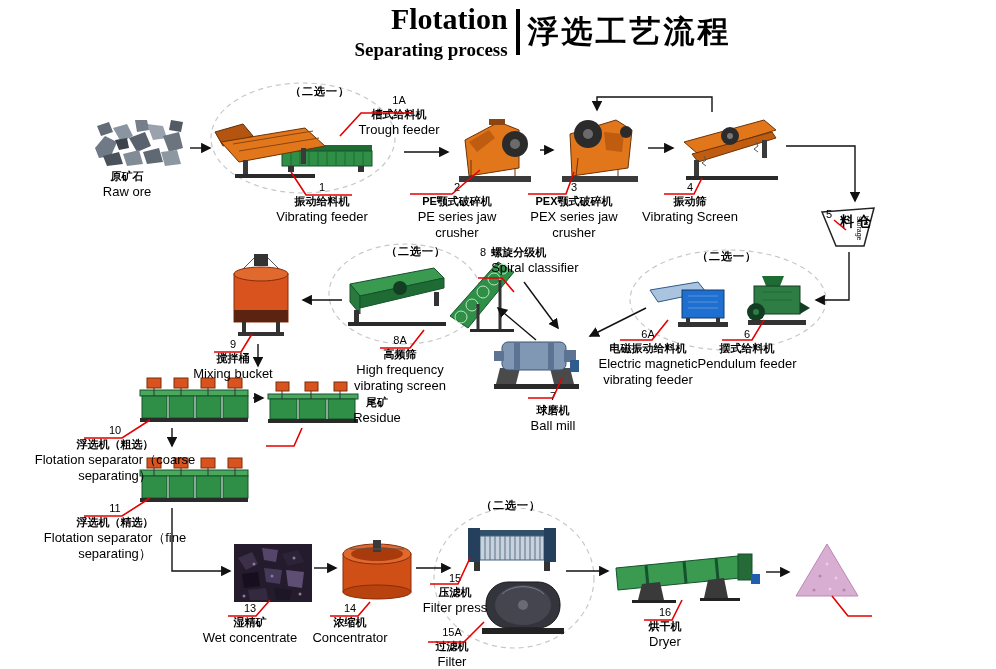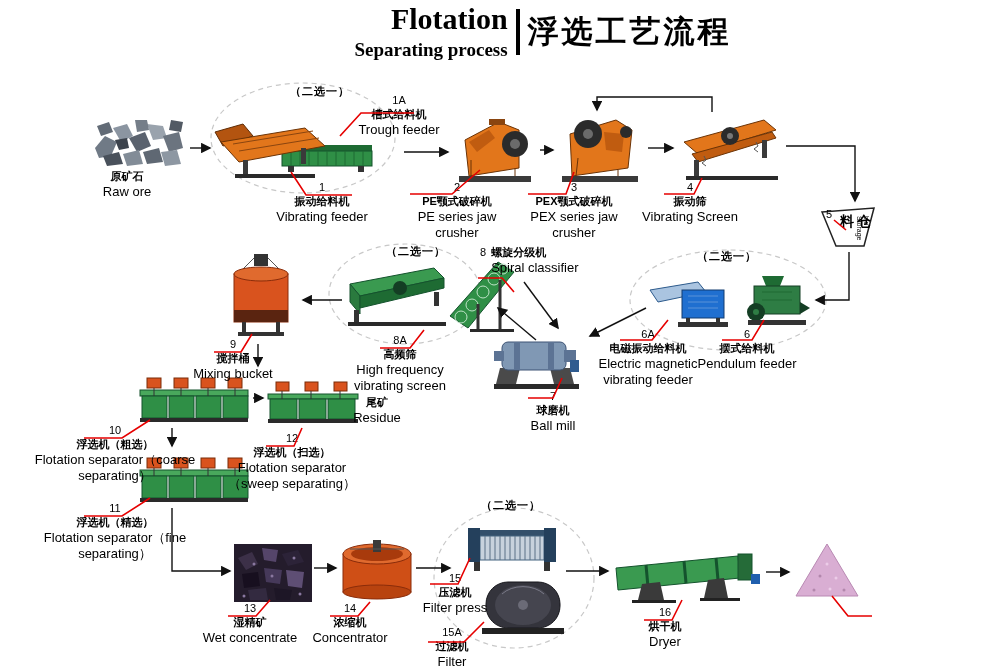--- a/index.html
+++ b/index.html
@@ -419,11 +419,6 @@
     <div class="en">Flotation separator（coarse separating）</div>
   </div>
 
-  <div class="lbl" style="left:217px;top:432px;width:150px">
-    <div class="num">12</div>
-    <div class="zh">浮选机（扫选）</div>
-    <div class="en">Flotation separator（sweep separating）</div>
-  </div>
 
   <div class="lbl" style="left:347px;top:396px;width:60px">
     <div class="zh">尾矿</div>

